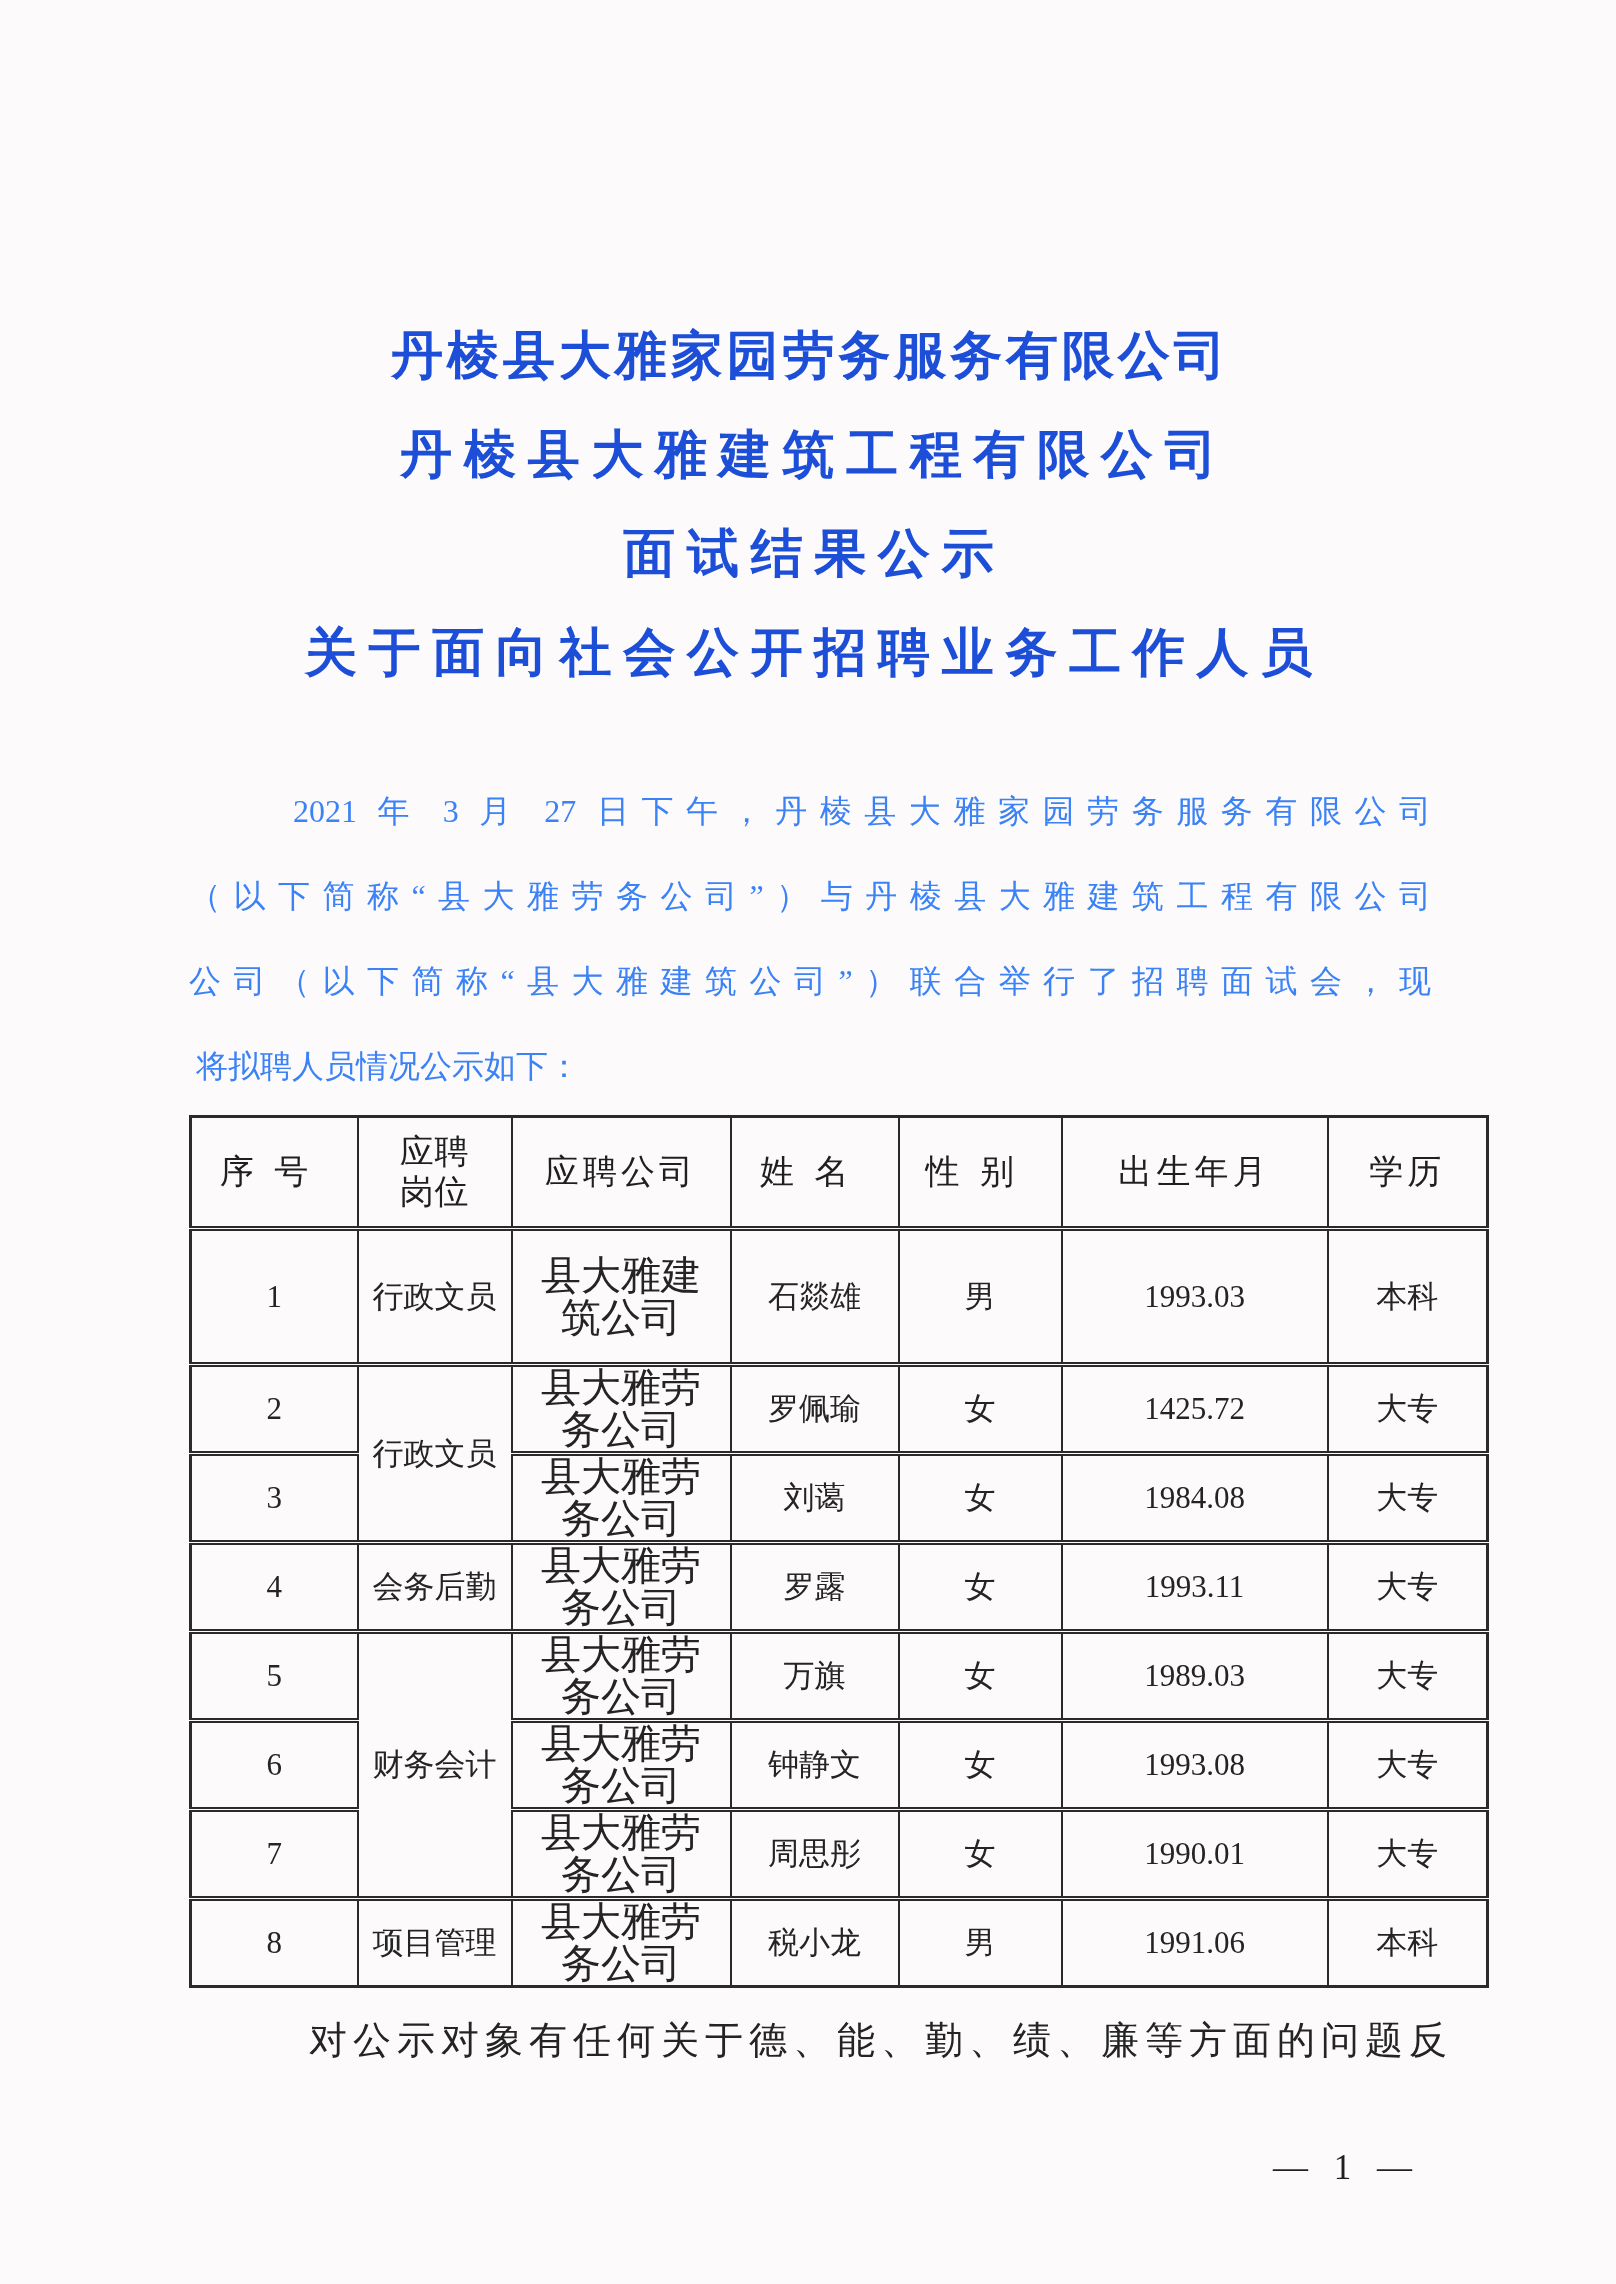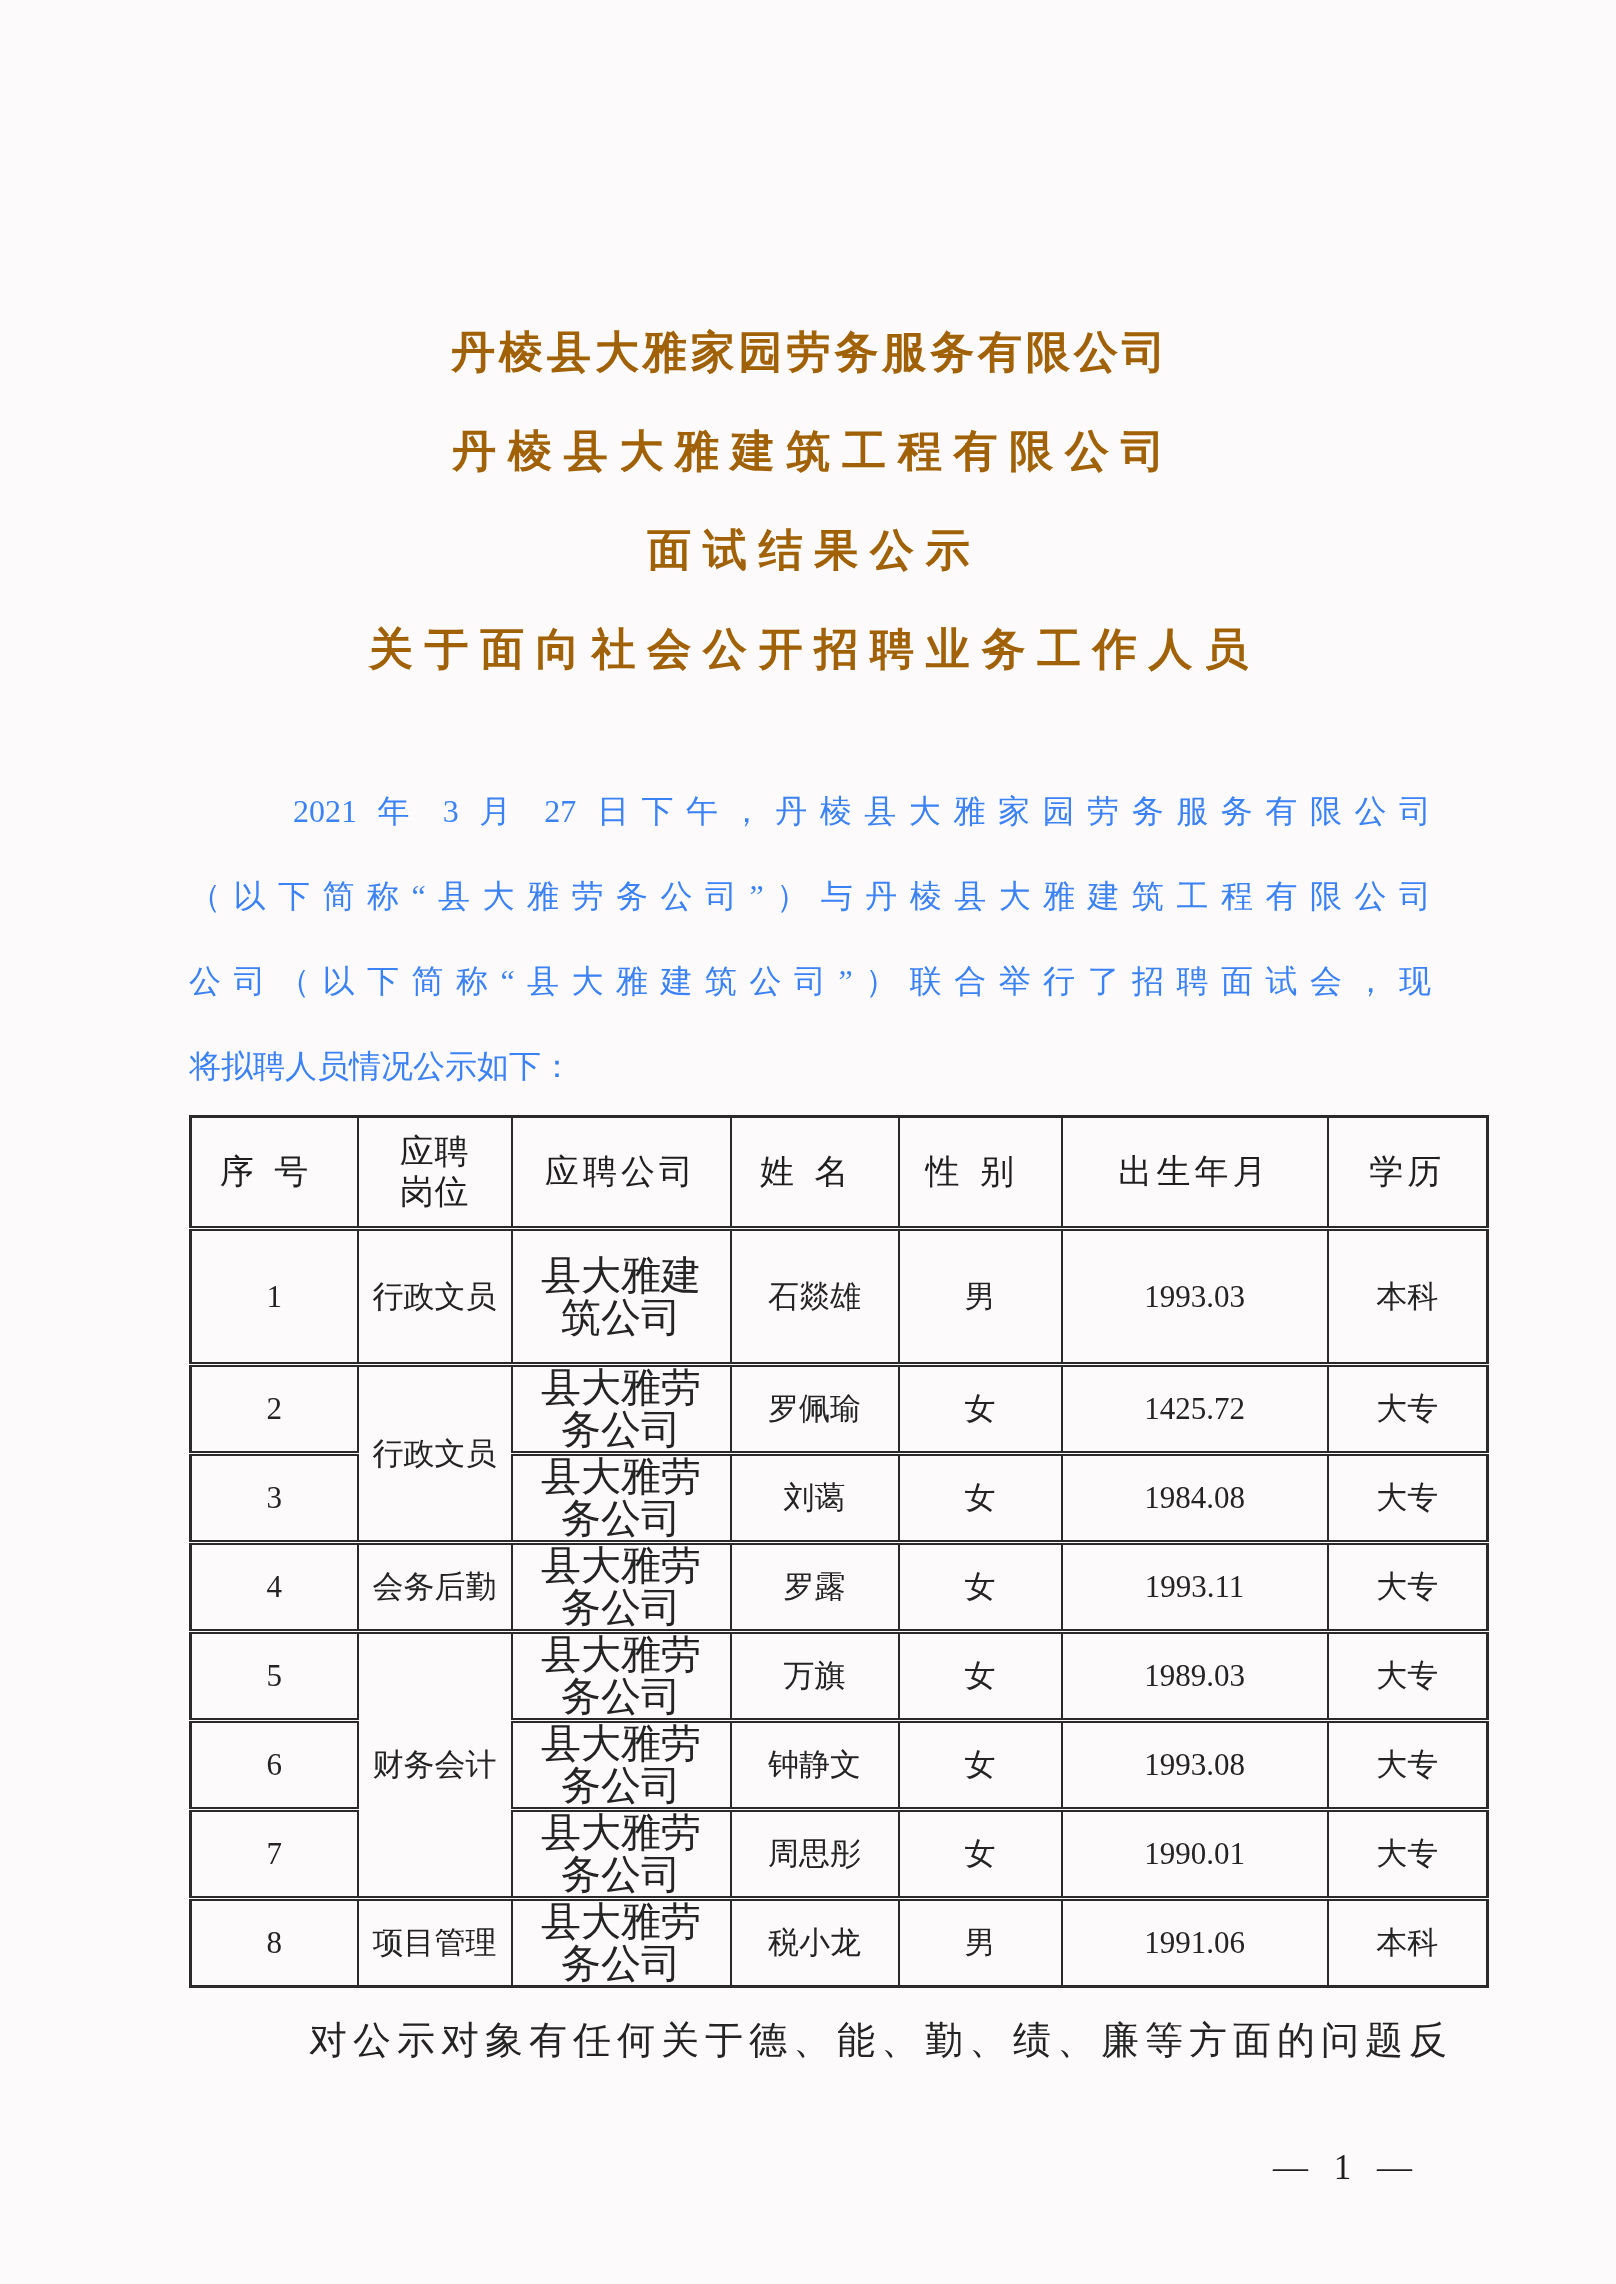--- a/index.html
+++ b/index.html
@@ -28,11 +28,10 @@
   .title-line {
     height: 99px;
     line-height: 99px;
-    font-size: 44px;
+    font-size: 52px;
     font-weight: 700;
-    color: #a16207;
+    color: #1d4ed8;
     white-space: nowrap;
-    font-family: Liberation Mono, monospace;
   }
   .ls-tight  { letter-spacing: 3.9px;  text-indent: 3.9px; }
   .ls-wide   { letter-spacing: 11.7px; text-indent: 11.7px; }

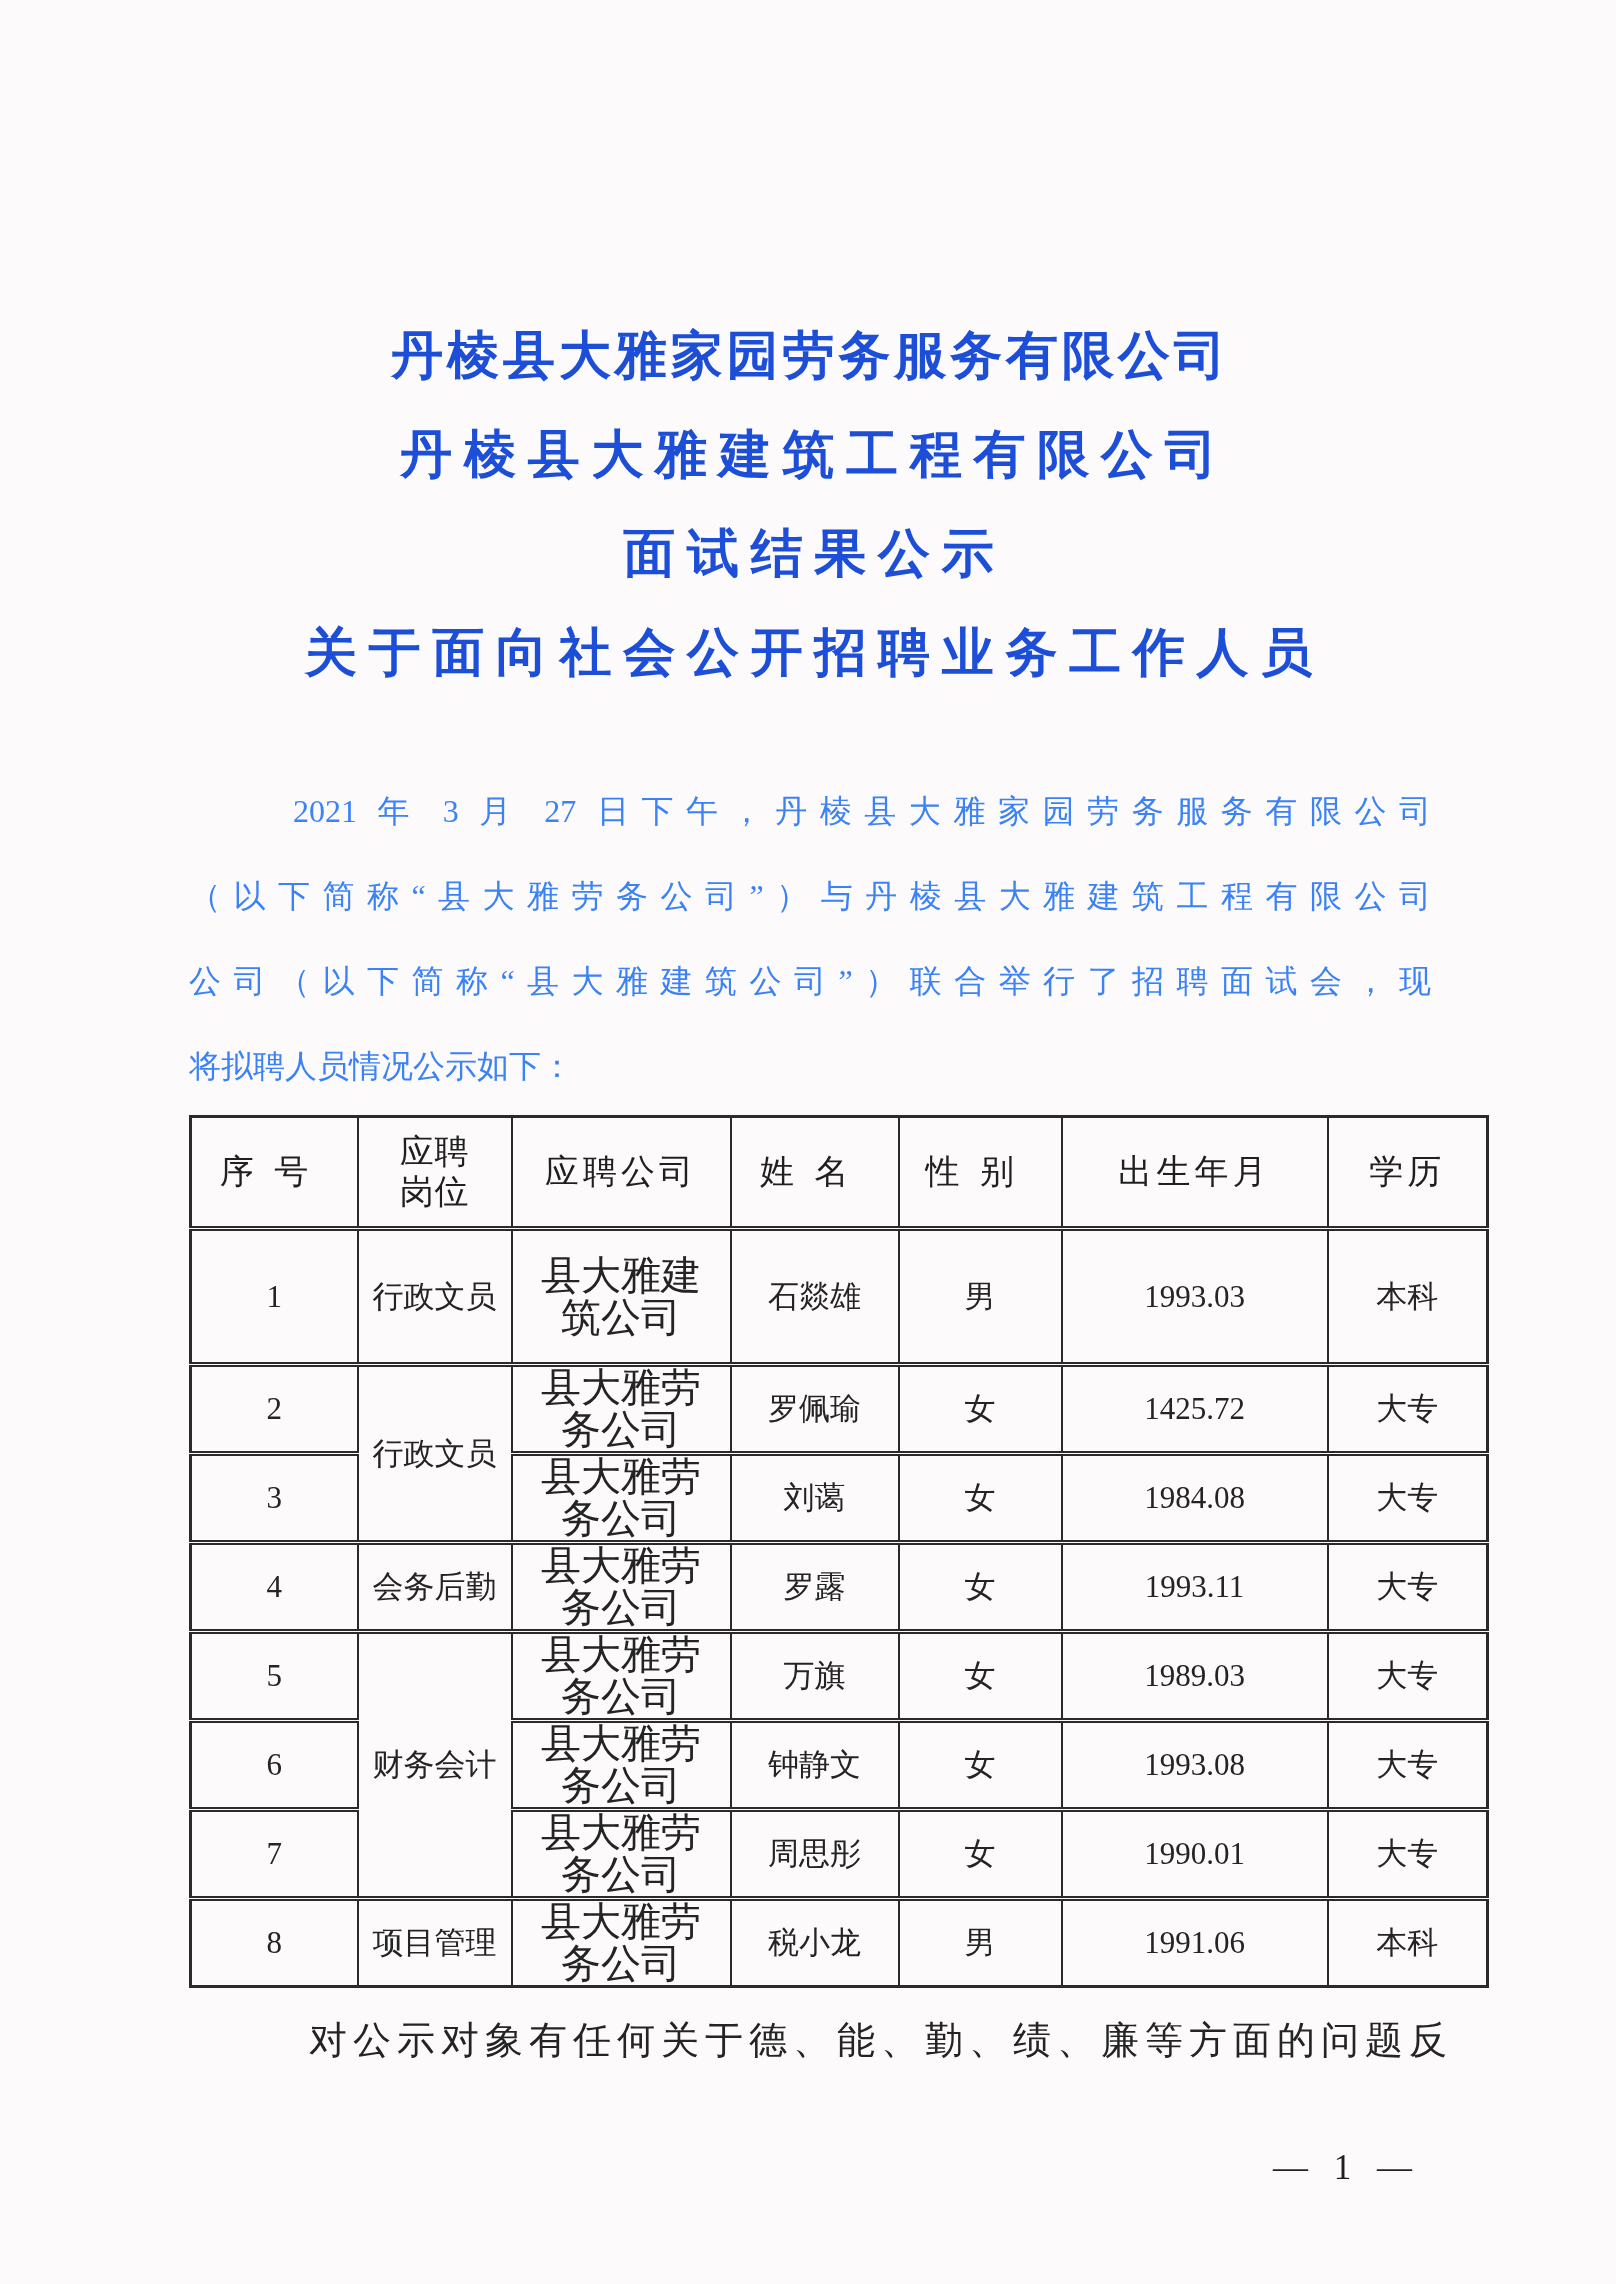--- a/index.html
+++ b/index.html
@@ -53,7 +53,7 @@
     text-align-last: justify;
   }
   .body-line.indent { text-indent: 104px; }
-  .body-line.no-just { text-align-last: left; }
+  .body-line.no-just { text-align-last: left; margin-left: 7px; }
 
   
   .results-table {

